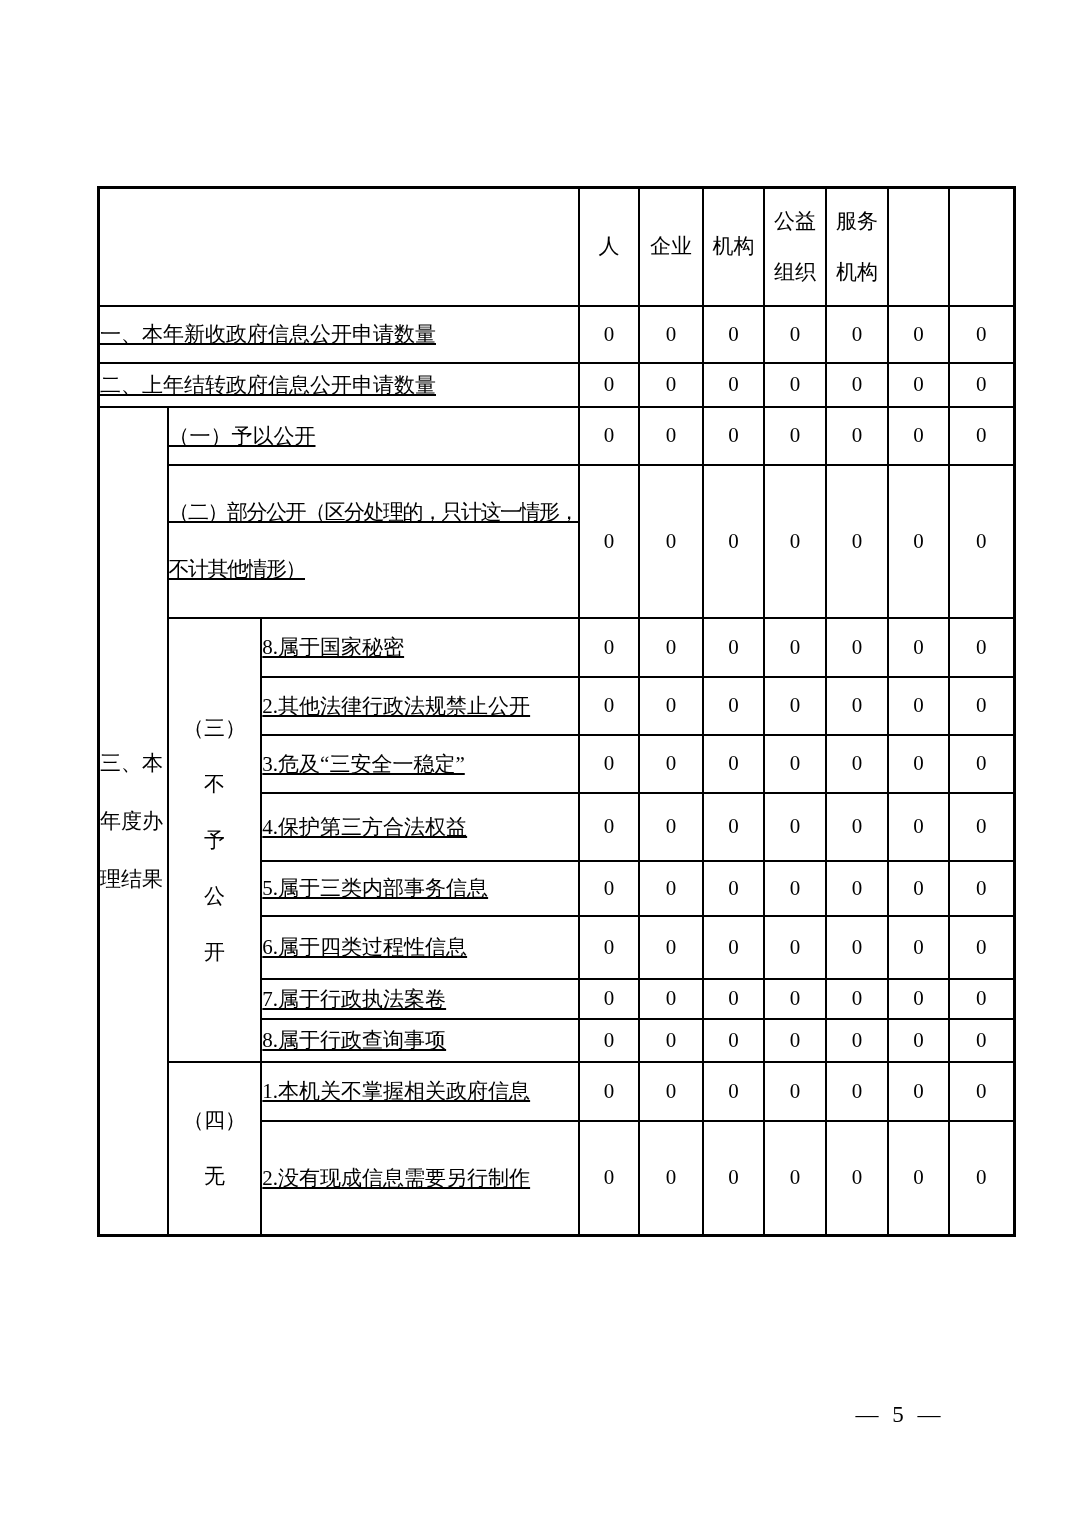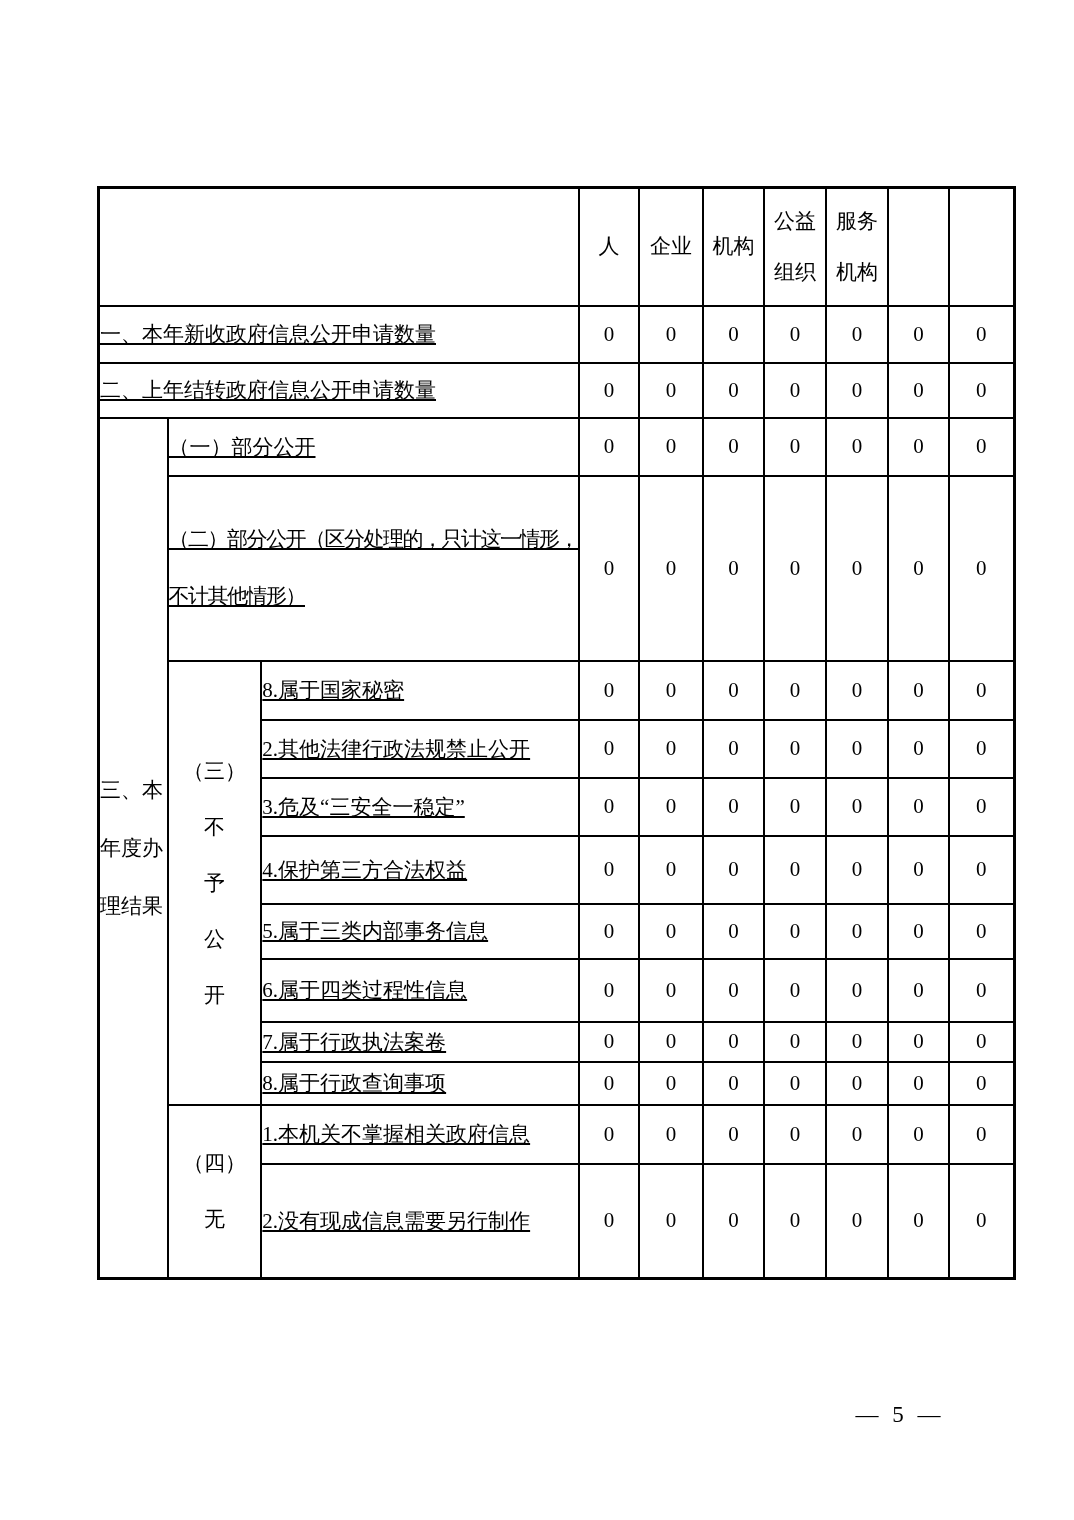--- a/index.html
+++ b/index.html
@@ -127,7 +127,7 @@
       <td class="num">0</td>
     </tr>
 
-    <tr style="height:55px">
+    <tr style="height:44px">
       <td colspan="3" class="lbl">二、上年结转政府信息公开申请数量</td>
       <td class="num">0</td>
       <td class="num">0</td>

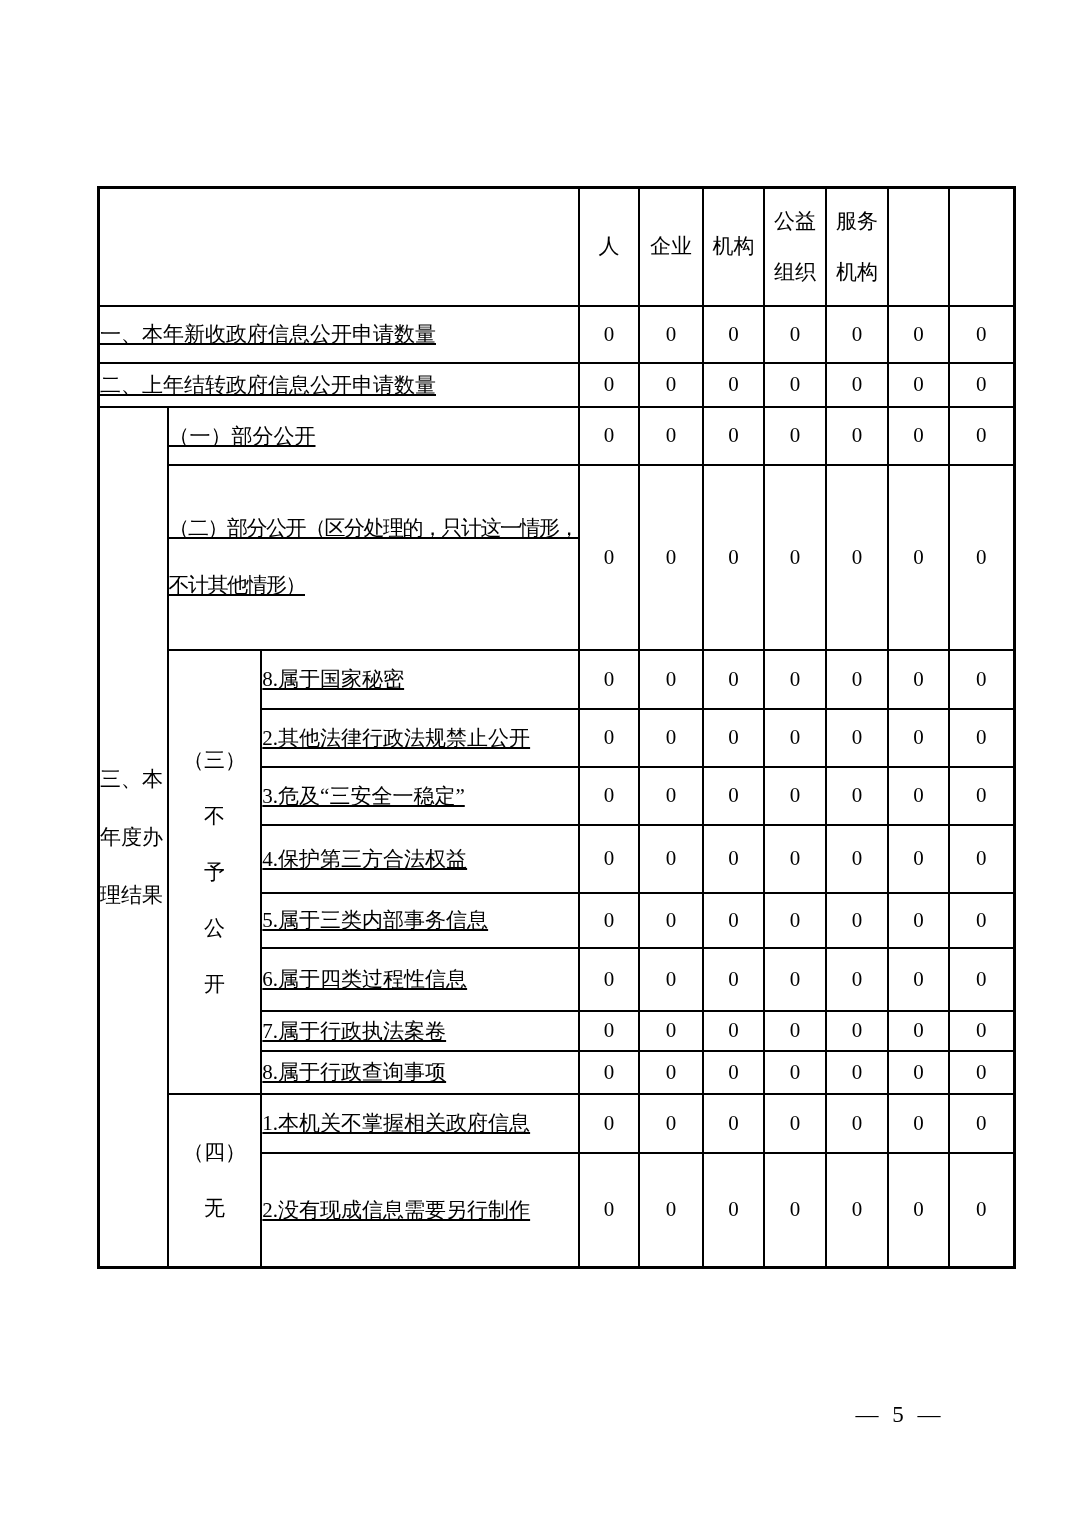--- a/index.html
+++ b/index.html
@@ -142,7 +142,7 @@
       <td rowspan="12" class="vA">三、本
 年度办
 理结果</td>
-      <td colspan="2" class="lbl">（一）部分公开</td>
+      <td colspan="2" class="lbl">（一）予以公开</td>
       <td class="num">0</td>
       <td class="num">0</td>
       <td class="num">0</td>

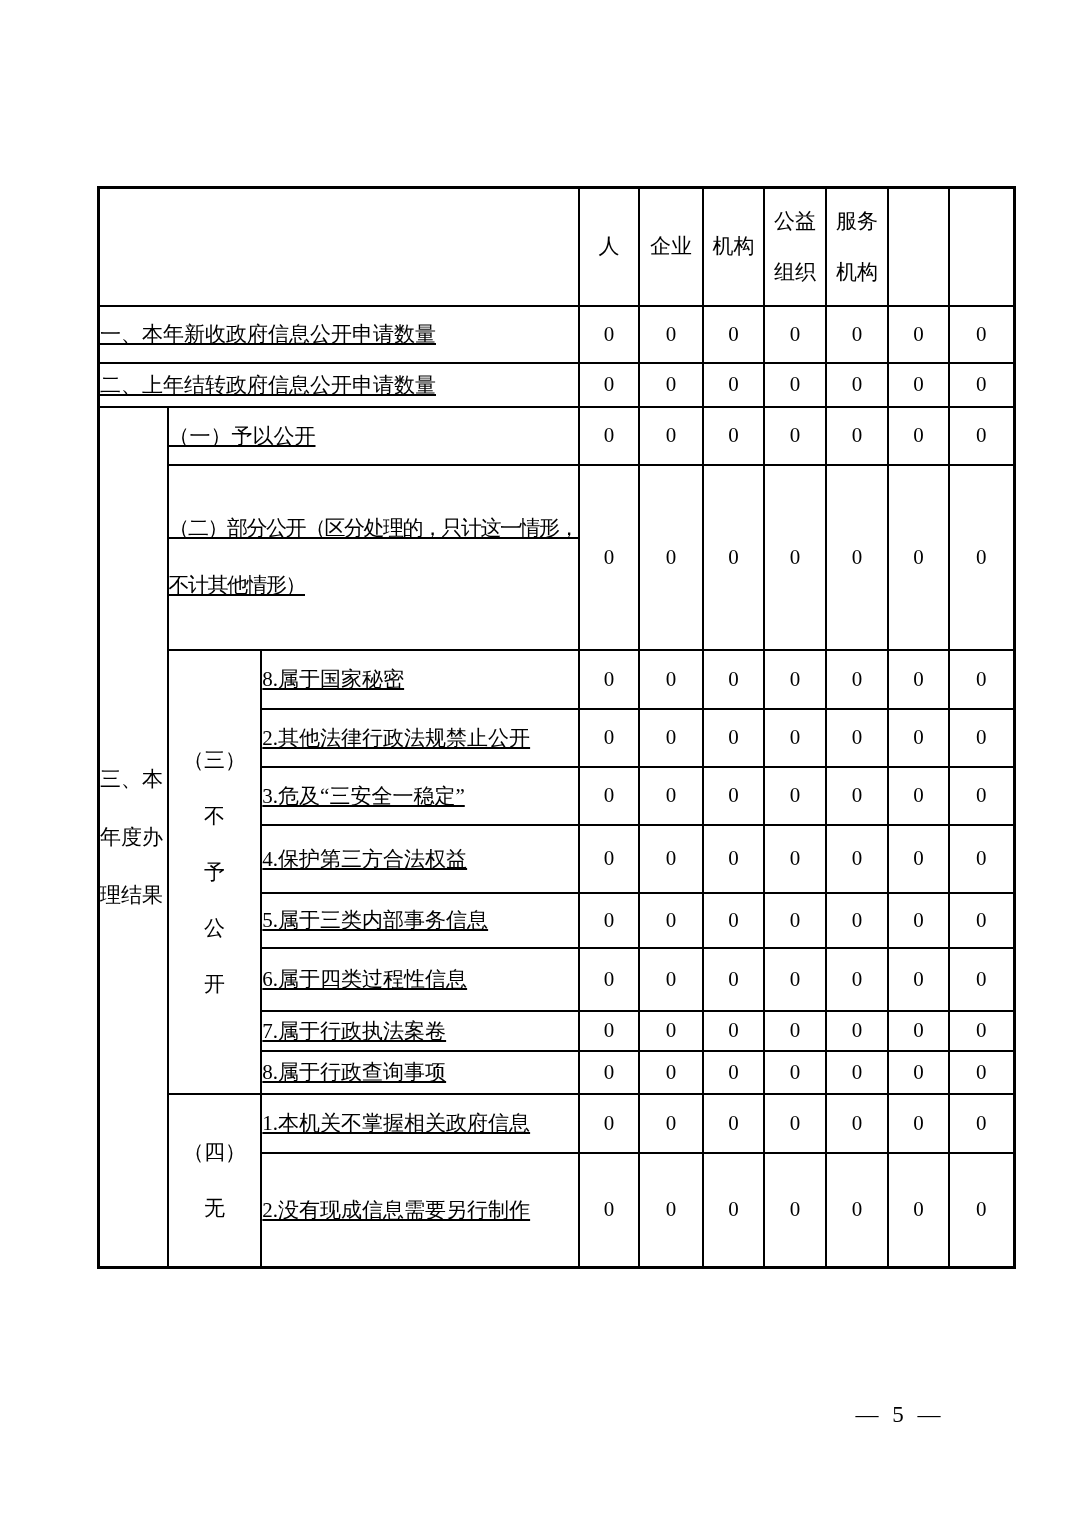--- a/index.html
+++ b/index.html
@@ -152,7 +152,7 @@
       <td class="num">0</td>
     </tr>
 
-    <tr style="height:185px">
+    <tr style="height:153px">
       <td colspan="2" class="lbl two">（二）部分公开（区分处理的，只计这一情形，
 不计其他情形）</td>
       <td class="num">0</td>

